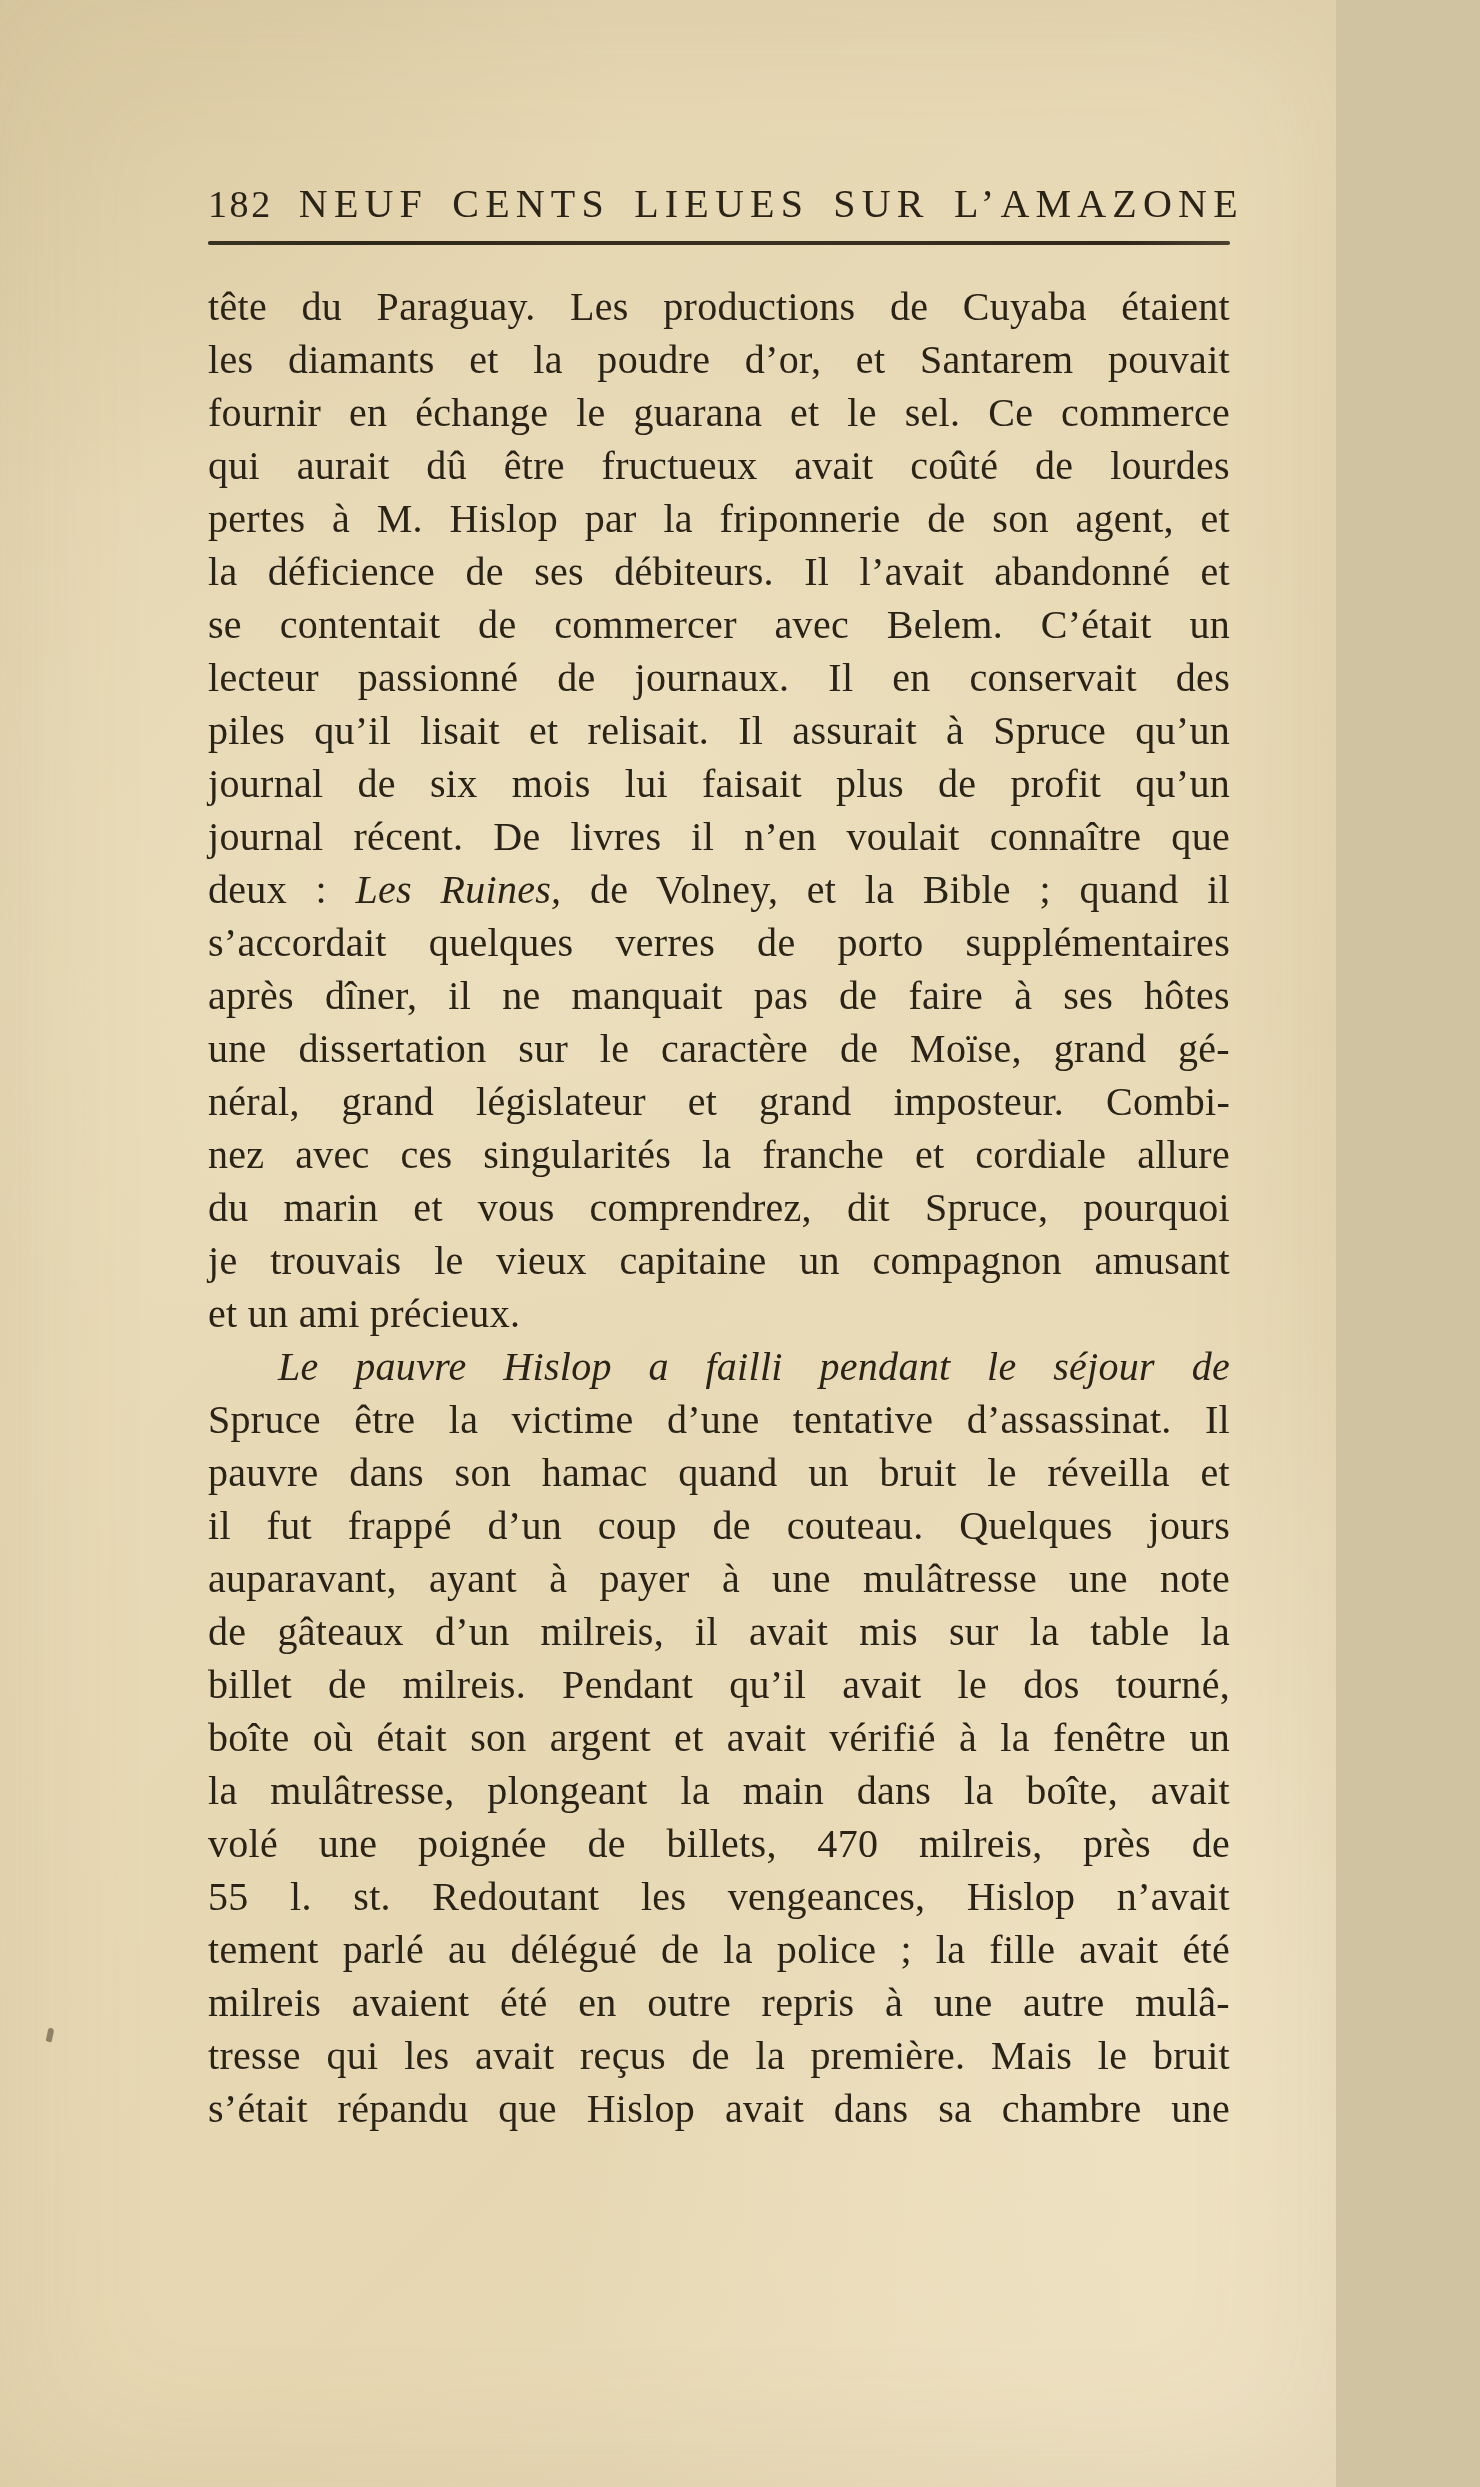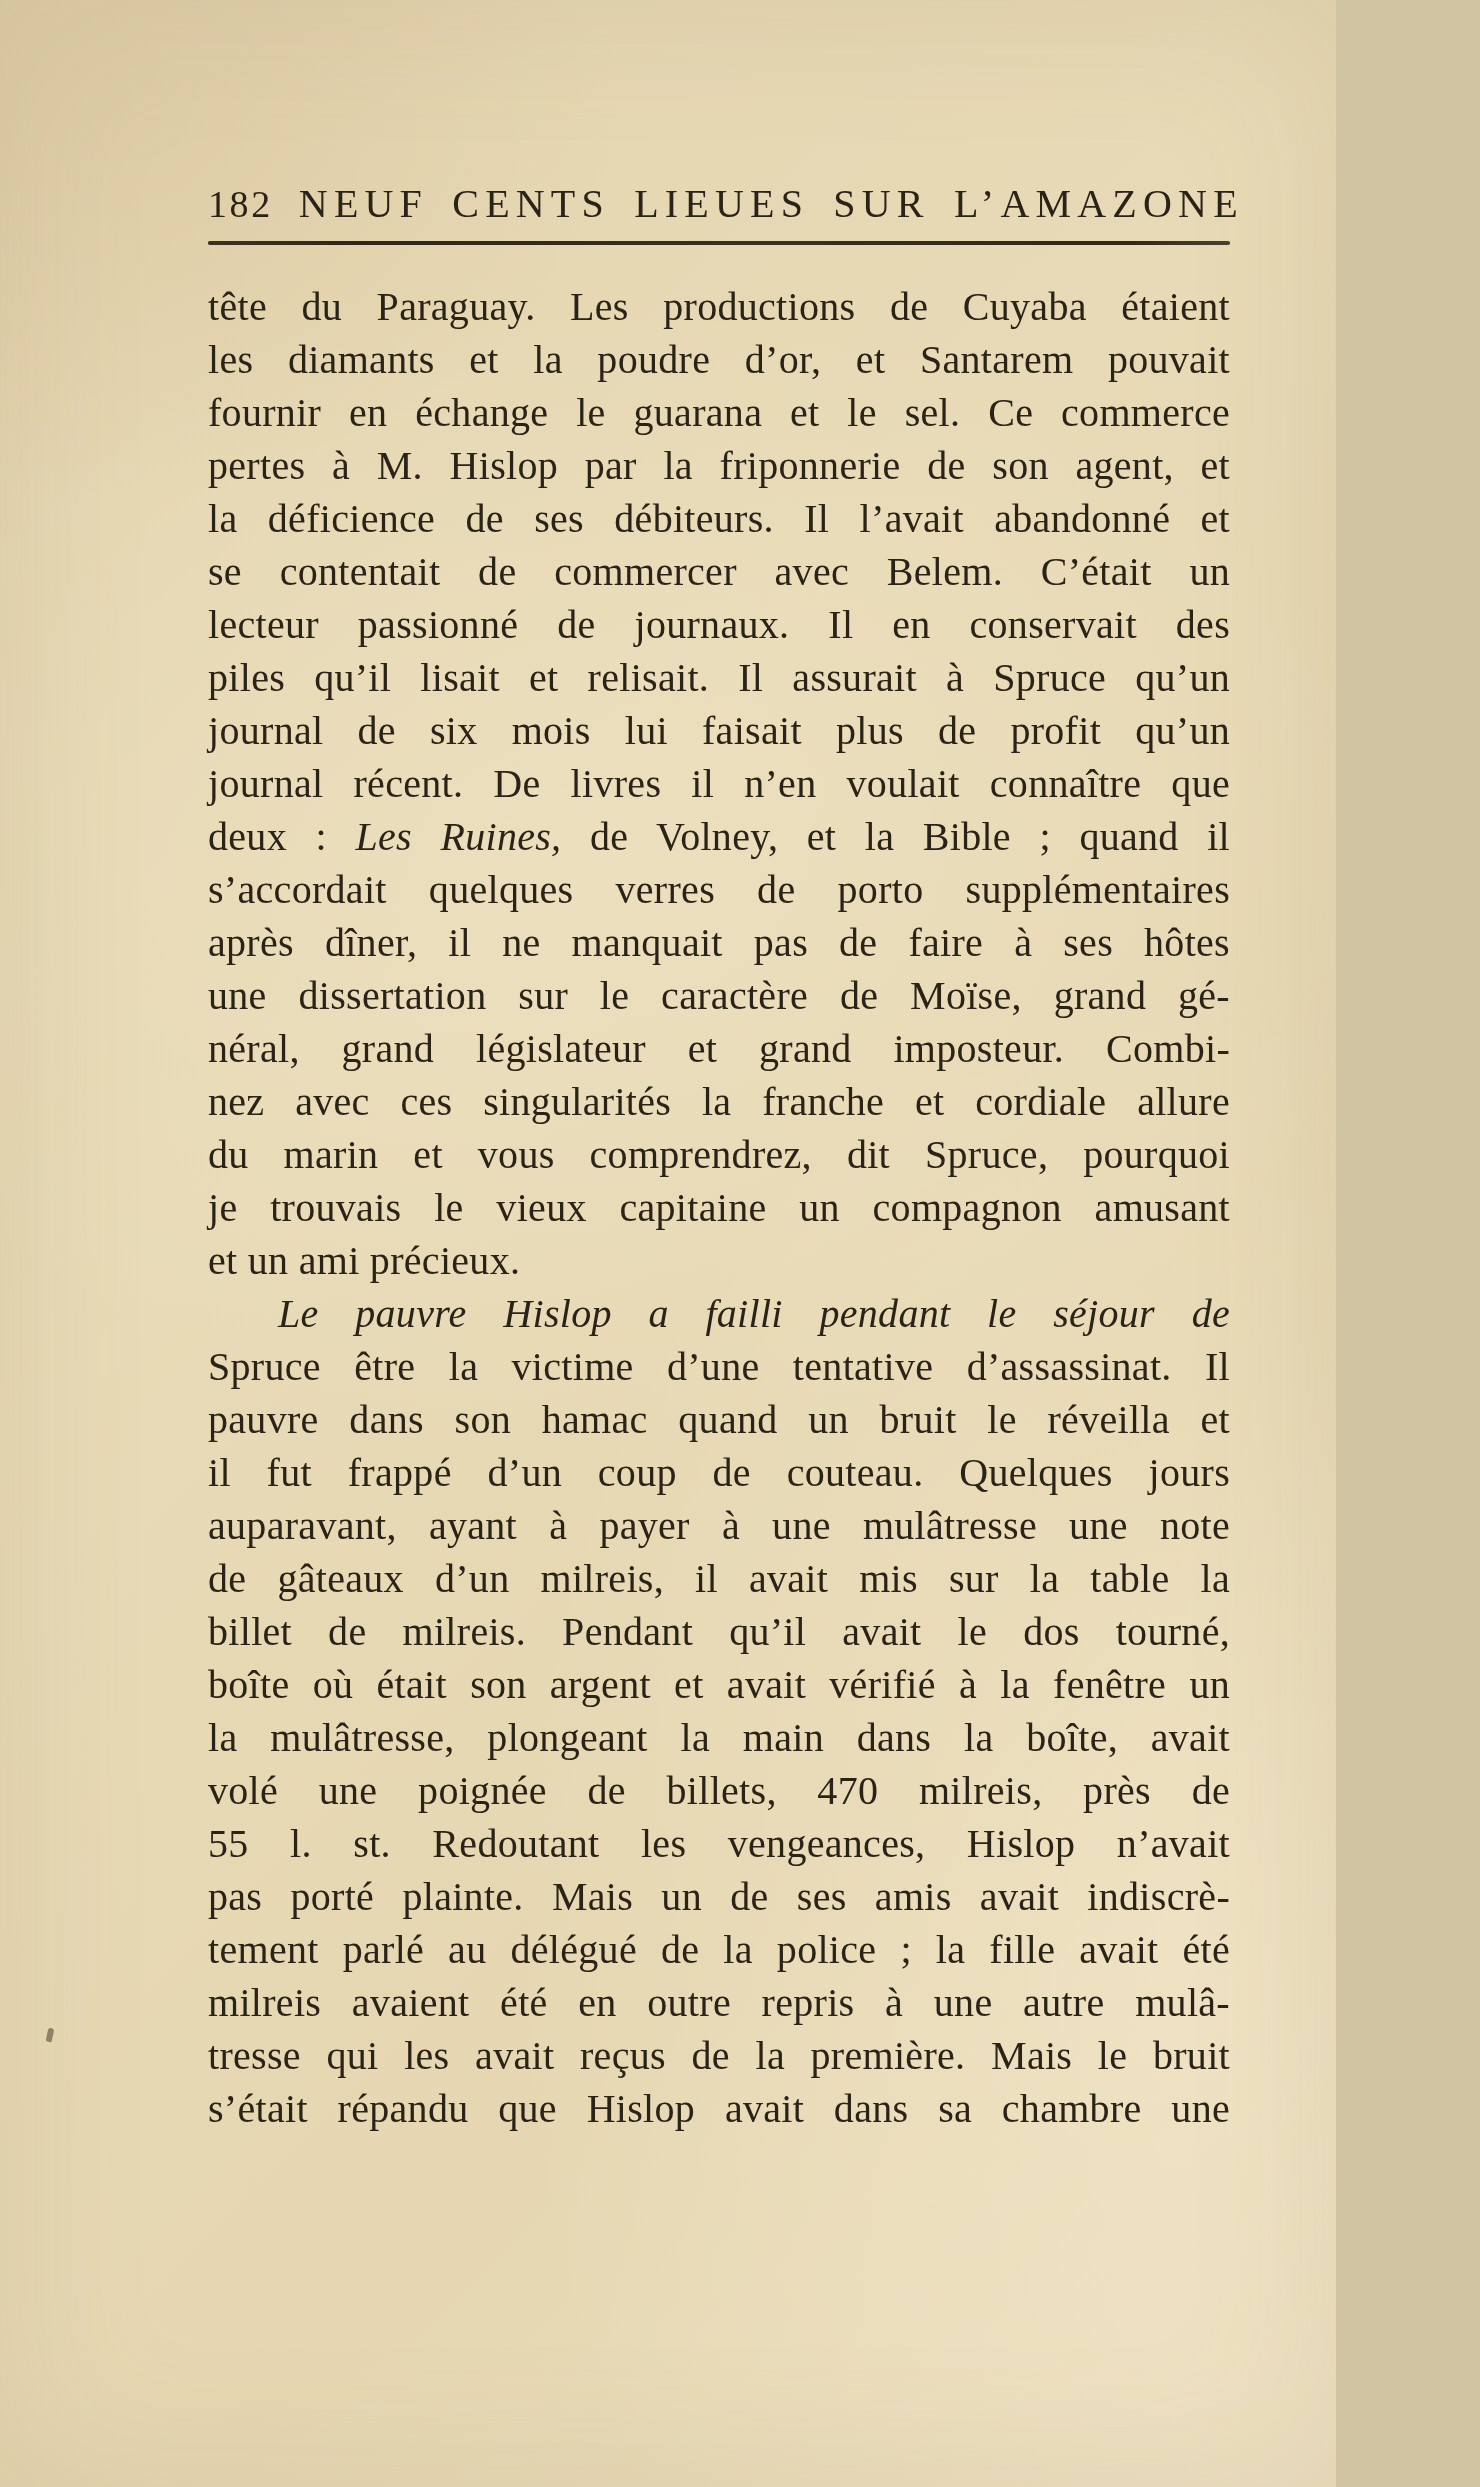--- a/index.html
+++ b/index.html
@@ -102,6 +102,7 @@
         <div class="line"><span>tête du Paraguay. Les productions de Cuyaba étaient</span></div>
         <div class="line"><span>les diamants et la poudre d’or, et Santarem pouvait</span></div>
         <div class="line"><span>fournir en échange le guarana et le sel. Ce commerce</span></div>
+        <div class="line"><span>qui aurait dû être fructueux avait coûté de lourdes</span></div>
         <div class="line"><span>pertes à M. Hislop par la friponnerie de son agent, et</span></div>
         <div class="line"><span>la déficience de ses débiteurs. Il l’avait abandonné et</span></div>
         <div class="line"><span>se contentait de commercer avec Belem. C’était un</span></div>

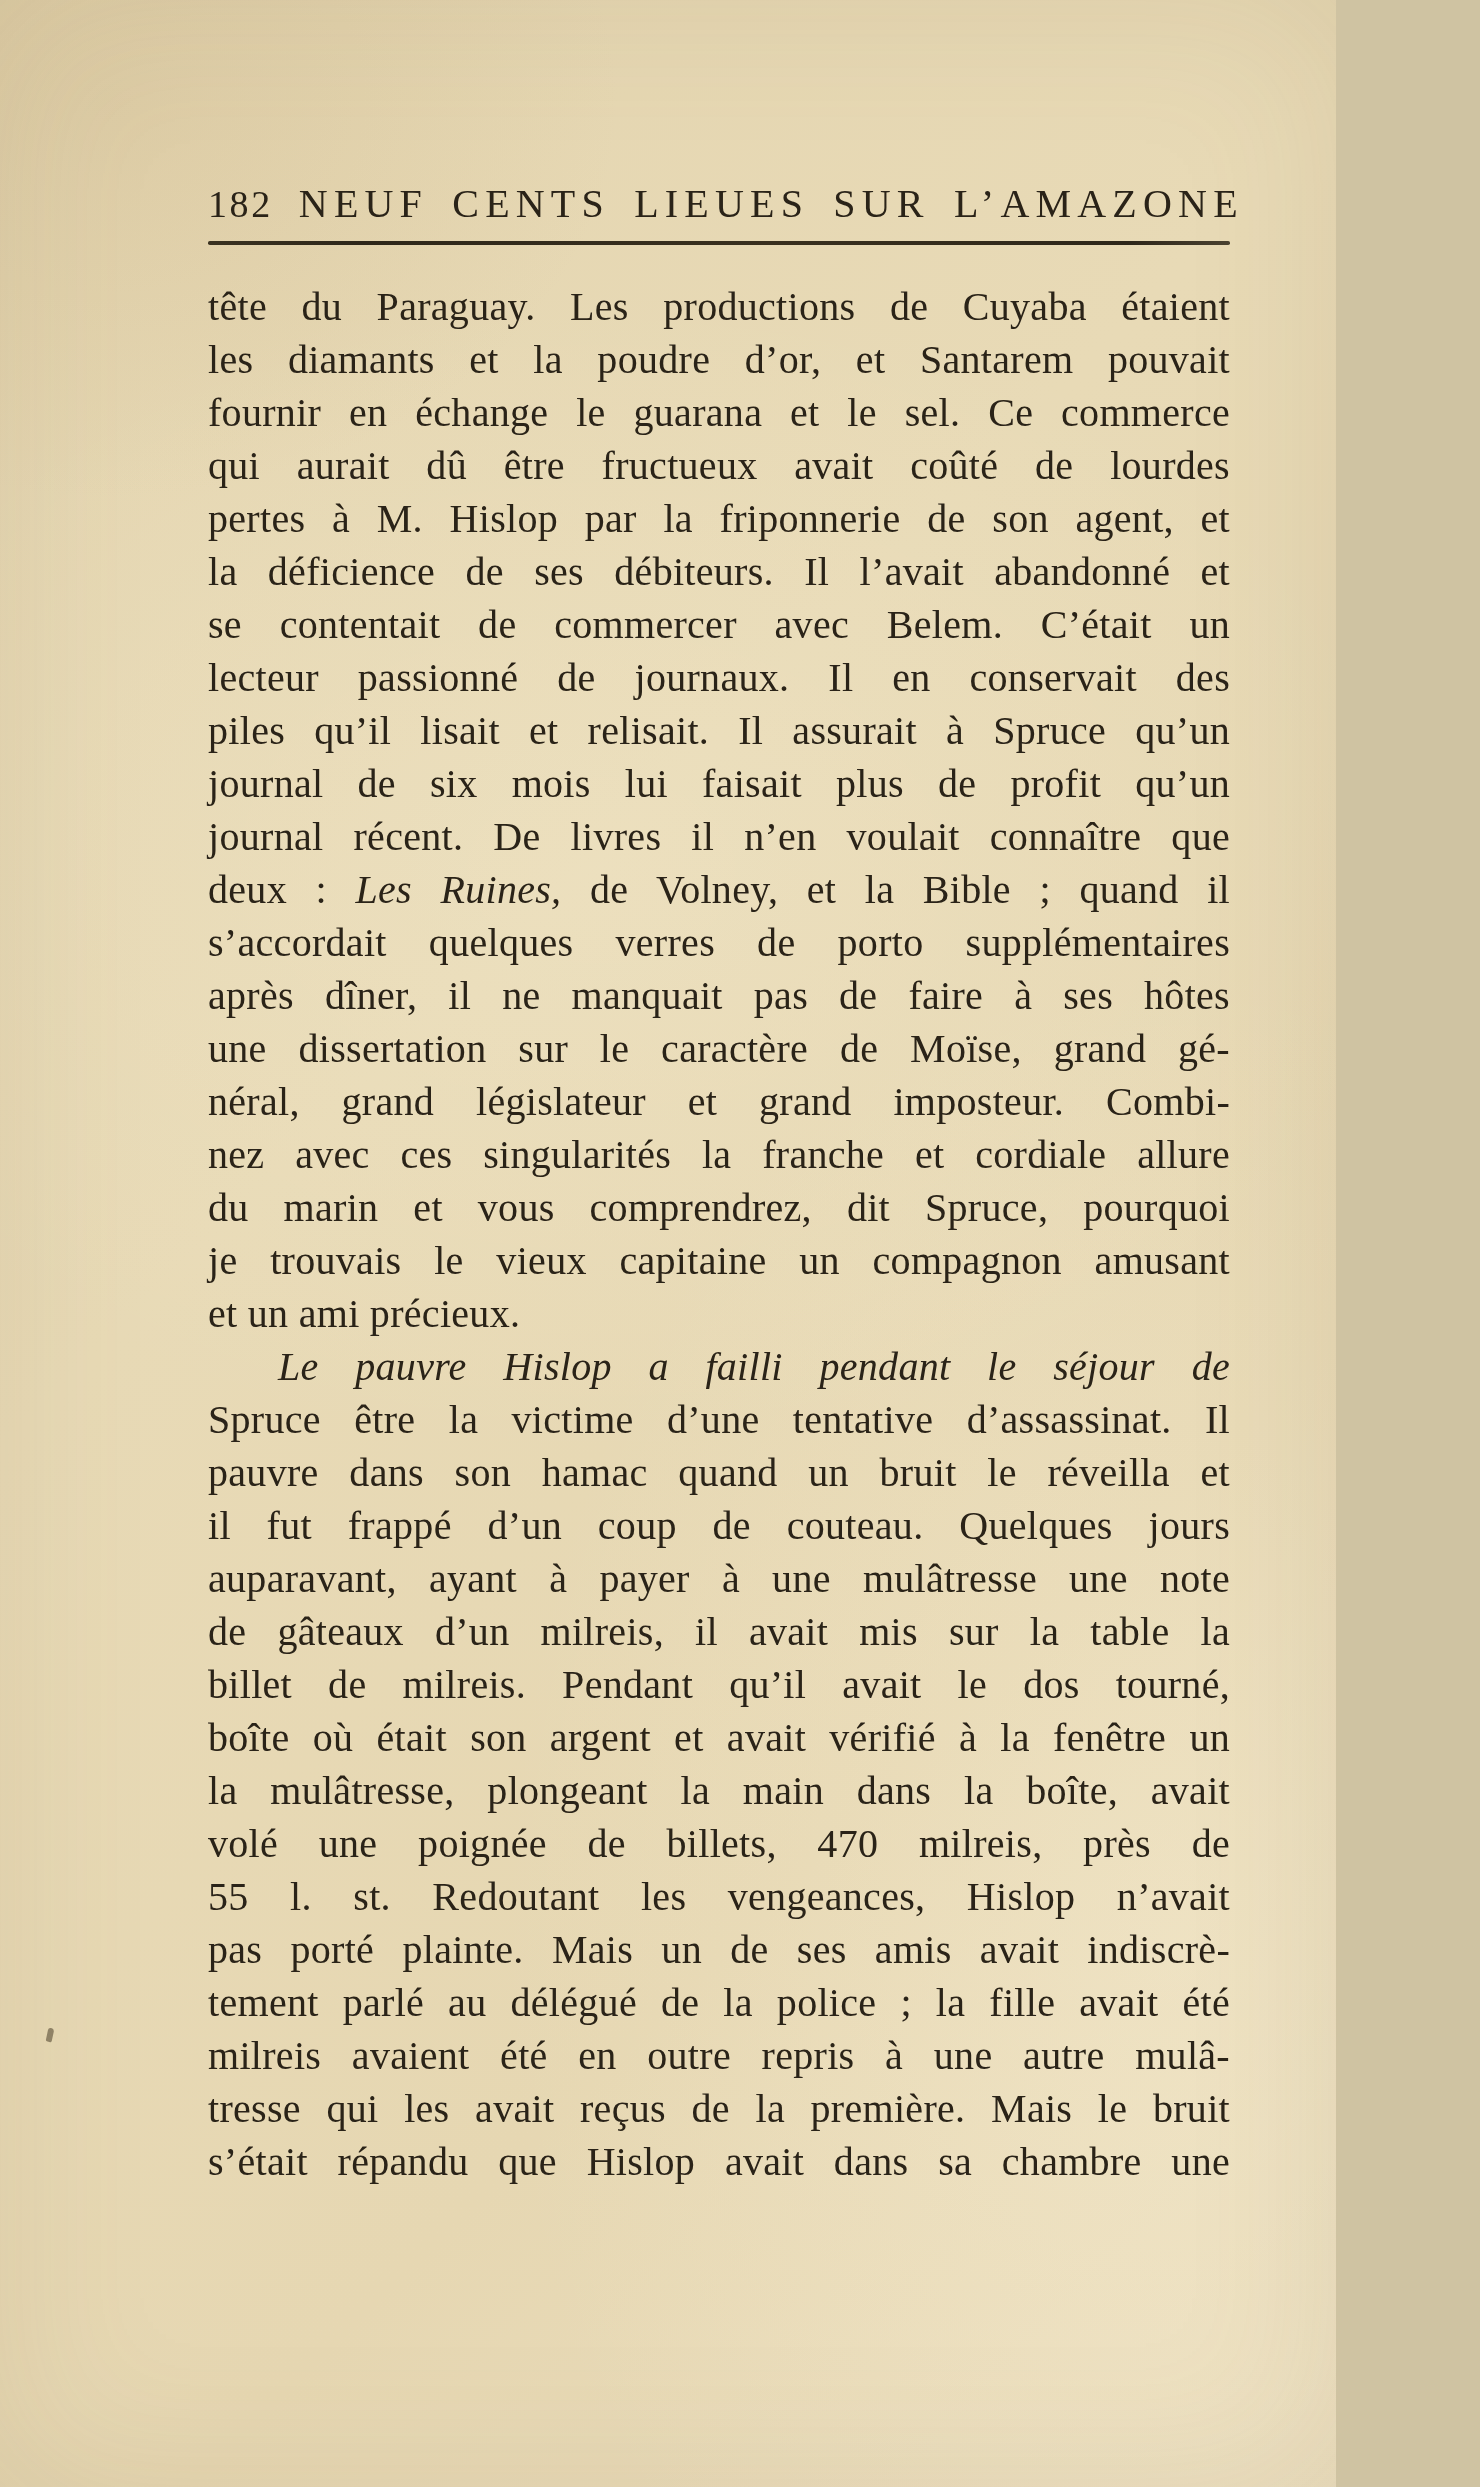--- a/index.html
+++ b/index.html
@@ -132,7 +132,6 @@
         <div class="line"><span>la mulâtresse, plongeant la main dans la boîte, avait</span></div>
         <div class="line"><span>volé une poignée de billets, 470 milreis, près de</span></div>
         <div class="line"><span>55 l. st. Redoutant les vengeances, Hislop n’avait</span></div>
-        <div class="line"><span>pas porté plainte. Mais un de ses amis avait indiscrè-</span></div>
         <div class="line"><span>tement parlé au délégué de la police ; la fille avait été</span></div>
         <div class="line"><span>milreis avaient été en outre repris à une autre mulâ-</span></div>
         <div class="line"><span>tresse qui les avait reçus de la première. Mais le bruit</span></div>

